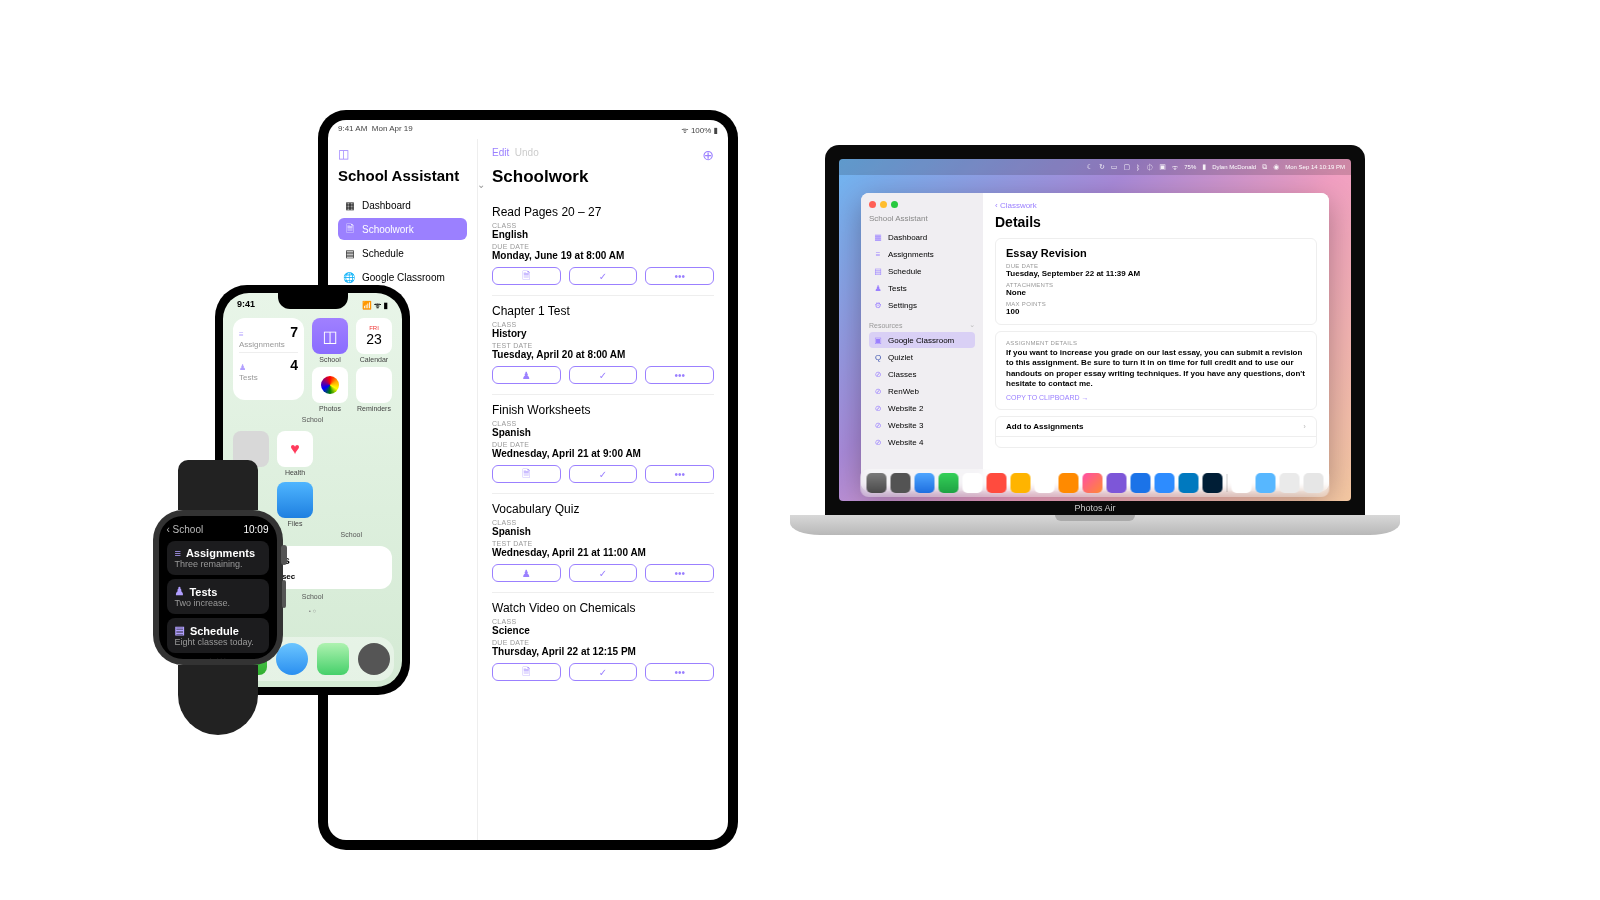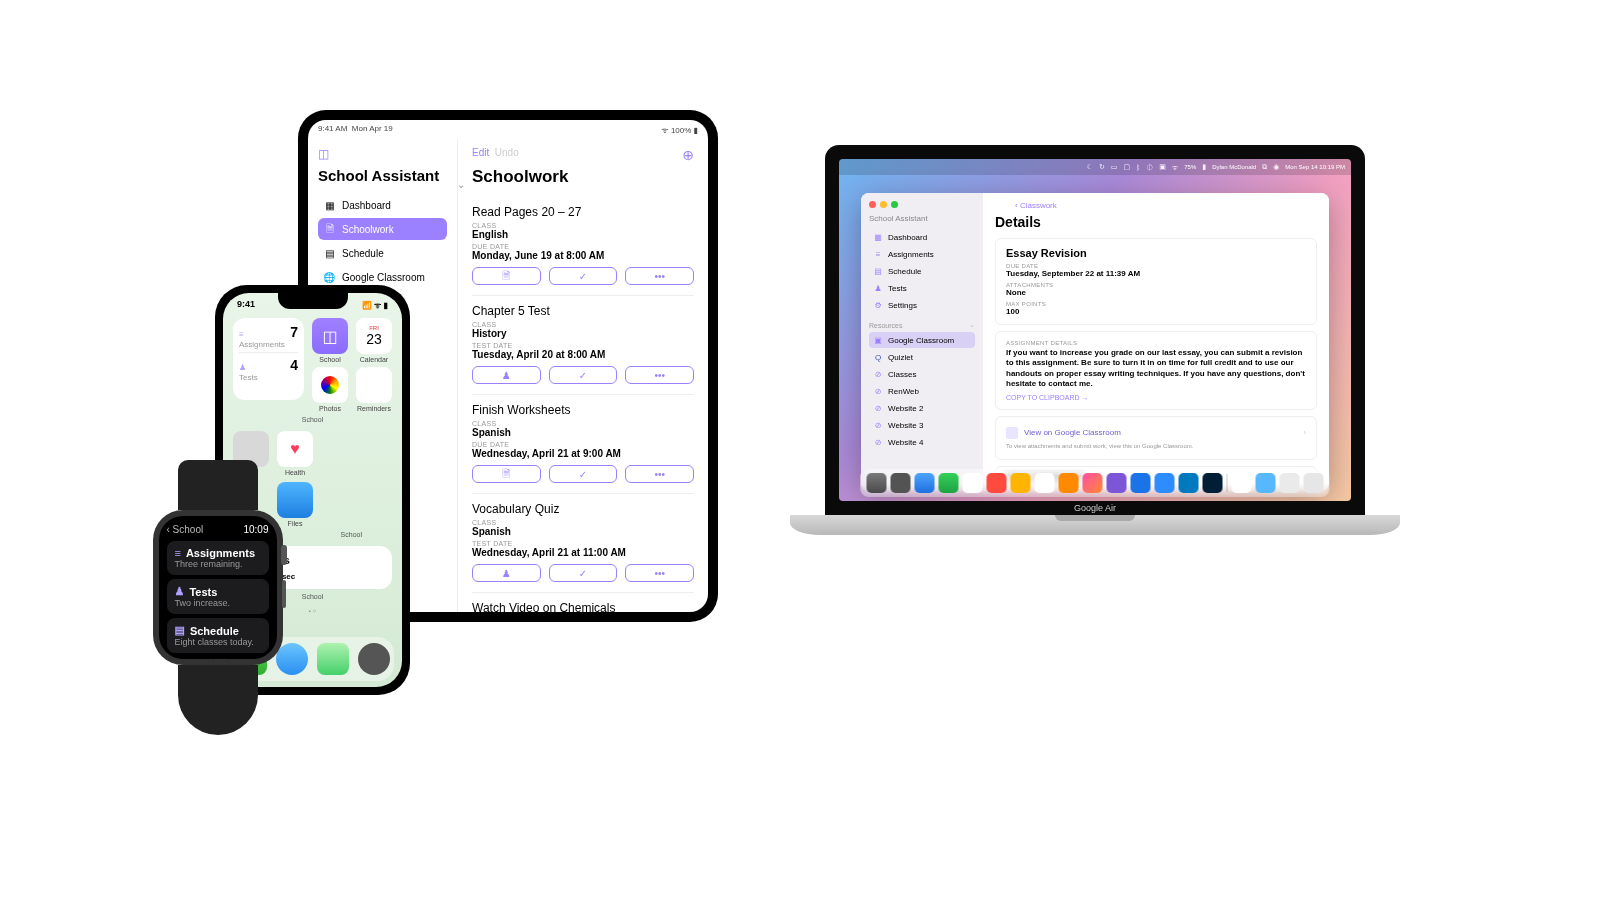--- a/index.html
+++ b/index.html
@@ -6,7 +6,7 @@
 body { font-family: -apple-system, BlinkMacSystemFont, "Segoe UI", Helvetica, Arial, sans-serif; background: #fff; width: 1600px; height: 900px; position: relative; overflow: hidden; }
 
 
-.ipad { position: absolute; left: 298px; top: 110px; width: 420px; height: 512px; background: #000; border-radius: 28px; padding: 10px; z-index: 2; }
+.ipad { position: absolute; left: 318px; top: 110px; width: 420px; height: 740px; background: #000; border-radius: 28px; padding: 10px; z-index: 2; }
 .ipad-screen { width: 100%; height: 100%; background: #fff; border-radius: 18px; overflow: hidden; display: flex; flex-direction: column; }
 .ipad-status { display: flex; justify-content: space-between; padding: 4px 10px; font-size: 8px; color: #444; }
 .ipad-body { flex: 1; display: flex; overflow: hidden; }

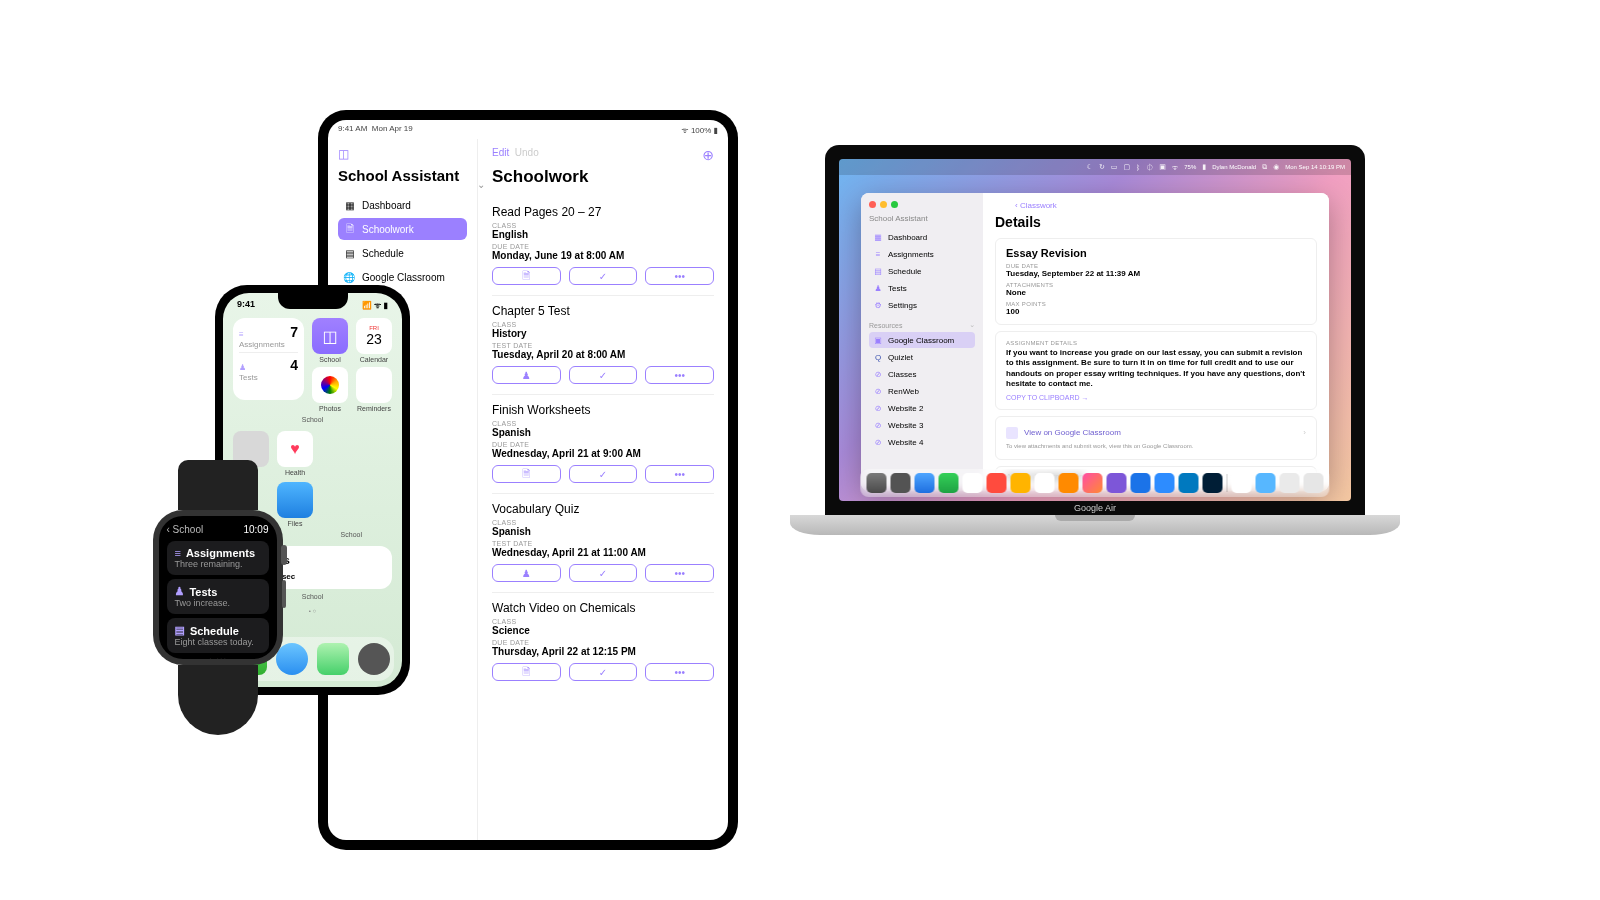--- a/index.html
+++ b/index.html
@@ -46,7 +46,7 @@
 .mac-side-icon { width: 10px; height: 10px; border-radius: 2px; display:flex; align-items:center; justify-content:center; color:#9b80ff; font-size:8px; }
 .mac-side-section { font-size: 7px; color: #999; margin: 8px 0 3px; display:flex; justify-content:space-between; align-items:center;}
 .mac-main { flex: 1; background: #fff; padding: 8px 12px; overflow: hidden; }
-.mac-breadcrumb { font-size: 8px; color: #9b80ff; margin-bottom: 4px; cursor: pointer; margin-left: 20px; }
+.mac-breadcrumb { font-size: 8px; color: #9b80ff; margin-bottom: 4px; cursor: pointer; }
 .mac-main-title { font-size: 14px; font-weight: 700; margin-bottom: 8px; }
 .mac-card { background: #fff; border: 1px solid #eee; border-radius: 6px; padding: 8px 10px; margin-bottom: 6px; }
 .mac-card-title { font-size: 11px; font-weight: 700; margin-bottom: 4px; }

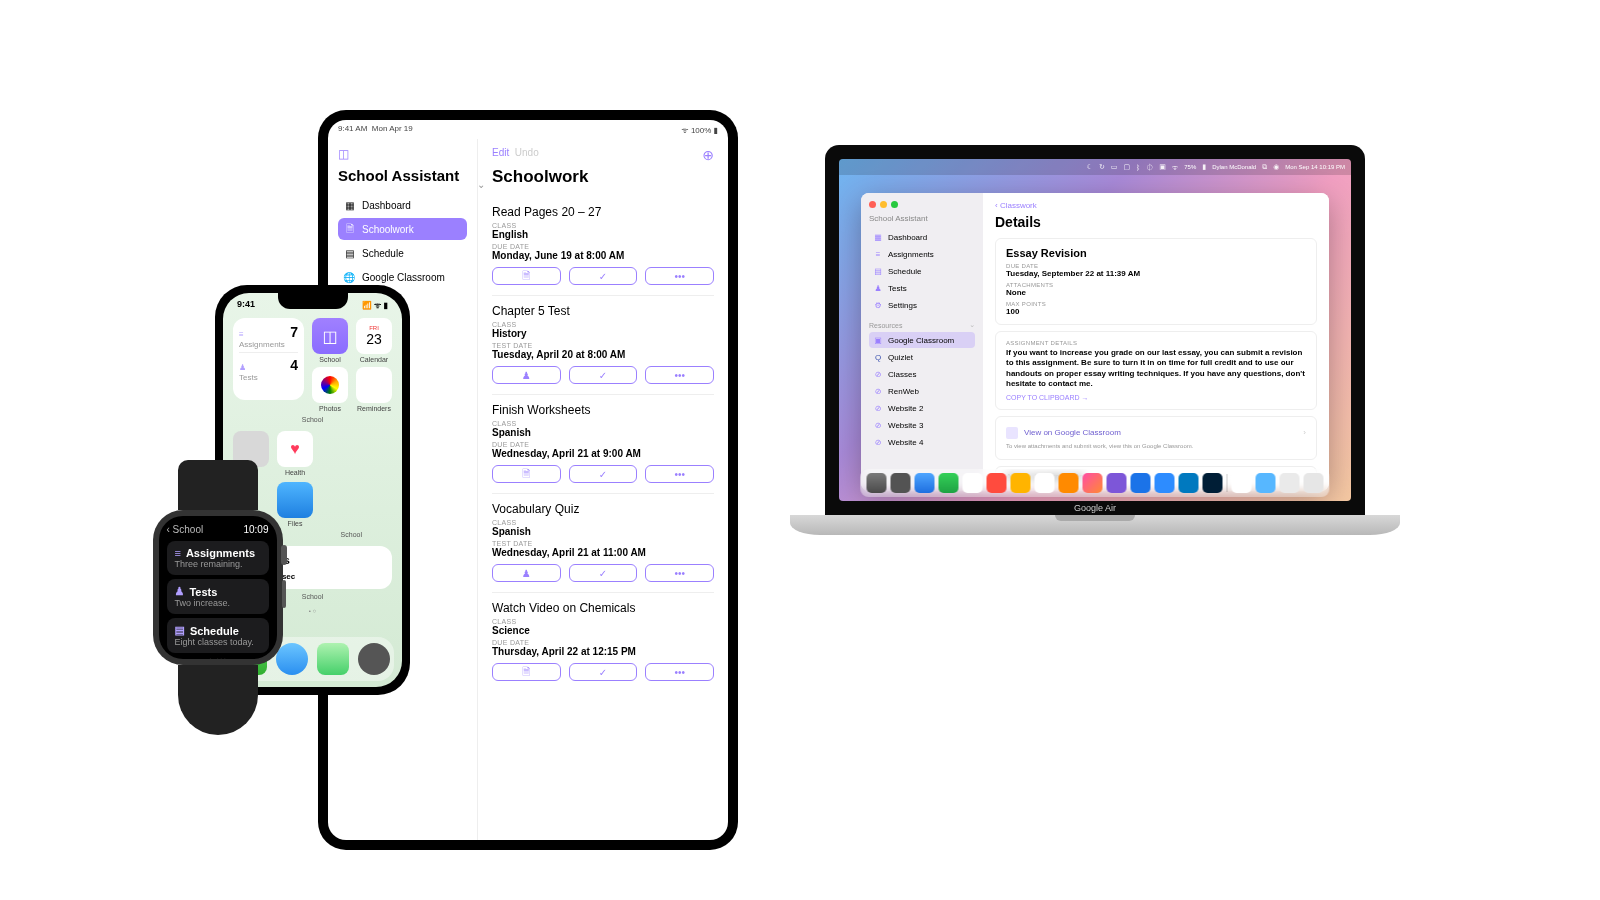--- a/index.html
+++ b/index.html
@@ -171,7 +171,7 @@
     </div>
             </div>
             <div class="ipad-task">
-              <div class="ipad-task-title">Chapter 5 Test</div>
+              <div class="ipad-task-title">Chapter 1 Test</div>
     <div class="ipad-task-label">CLASS</div>
     <div class="ipad-task-val">History</div>
     <div class="ipad-task-label">TEST DATE</div>

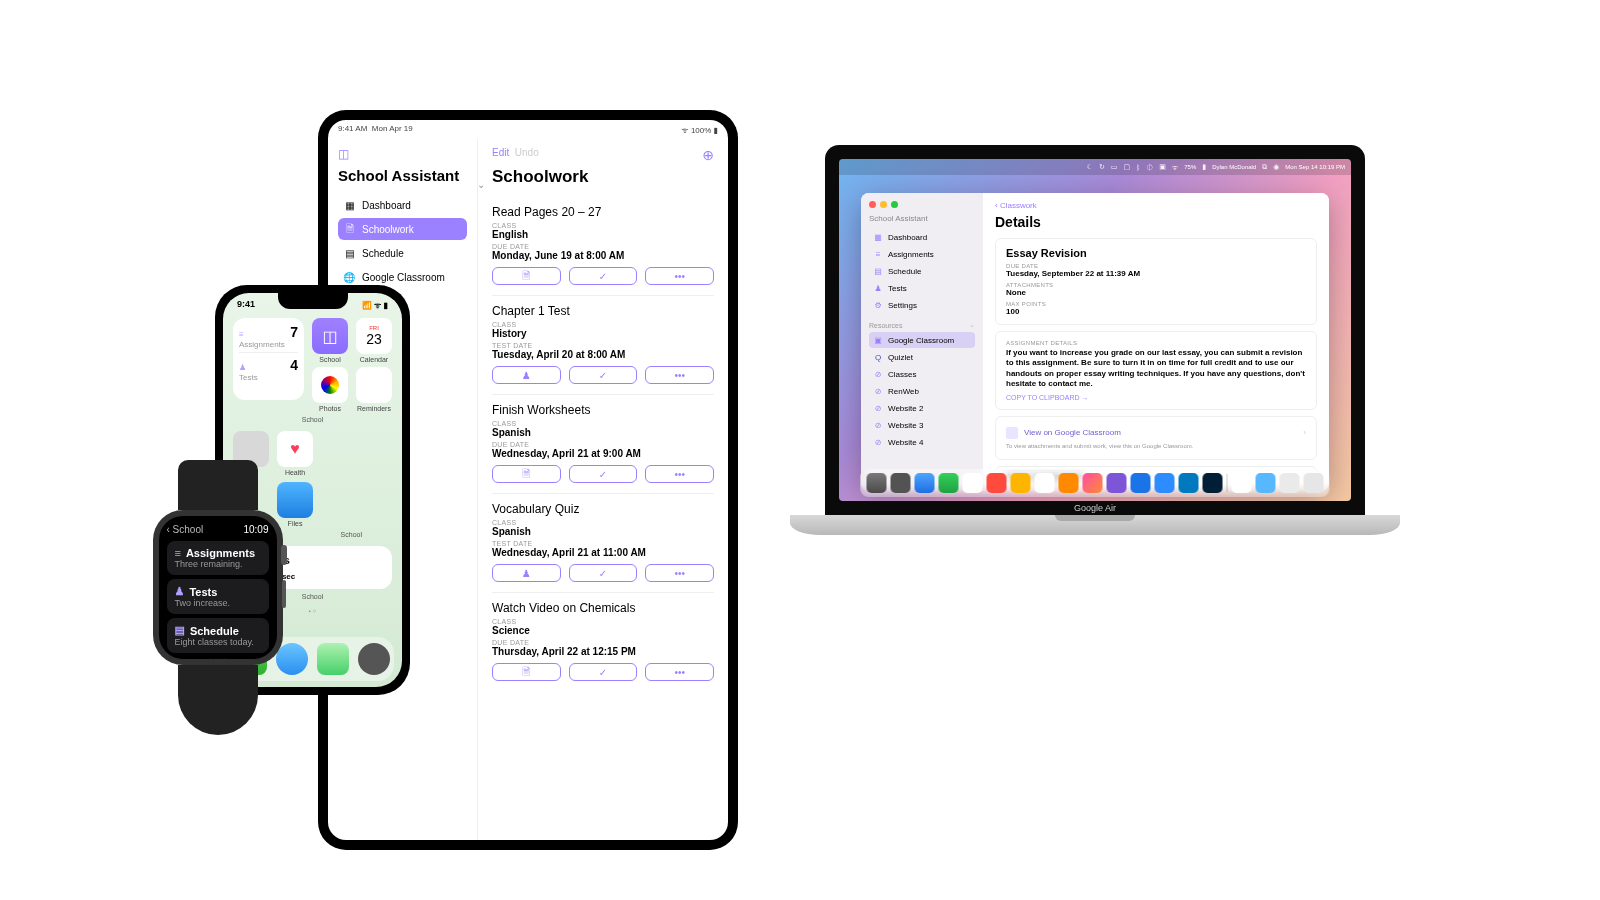--- a/index.html
+++ b/index.html
@@ -329,14 +329,6 @@
             <div class="mac-link">COPY TO CLIPBOARD →</div>
           </div>
 
-          <div class="mac-card" style="padding:6px 10px;">
-            <div class="mac-gc-row">
-              <span style="width:12px;height:12px;background:#e9e4ff;border-radius:2px;display:inline-block;"></span>
-              <span>View on Google Classroom</span>
-              <span style="margin-left:auto;color:#ccc;">›</span>
-            </div>
-            <div class="mac-hint">To view attachments and submit work, view this on Google Classroom.</div>
-          </div>
 
           <div class="mac-card" style="padding:0;">
             <div class="mac-row">

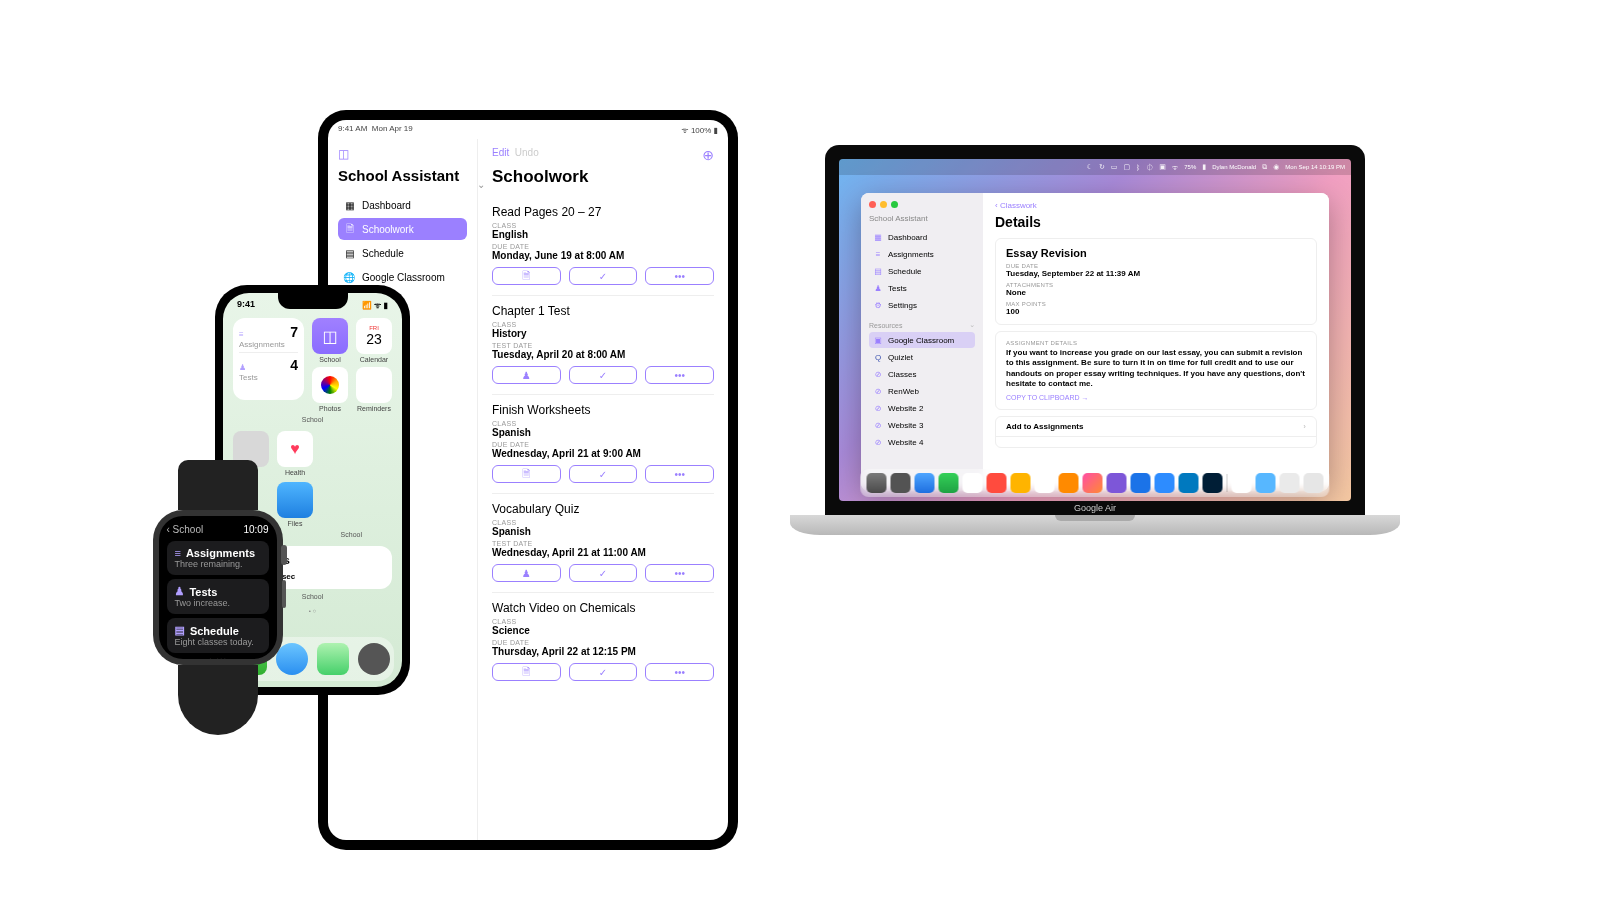--- a/index.html
+++ b/index.html
@@ -364,7 +364,7 @@
         <div class="dock-icon" style="background:#e6e6e6;"></div>
       </div>
     </div>
-    <div class="mac-brand">Google Air</div>
+    <div class="mac-brand">Photos Air</div>
   </div>
   <div class="mac-base"></div>
 </div>

